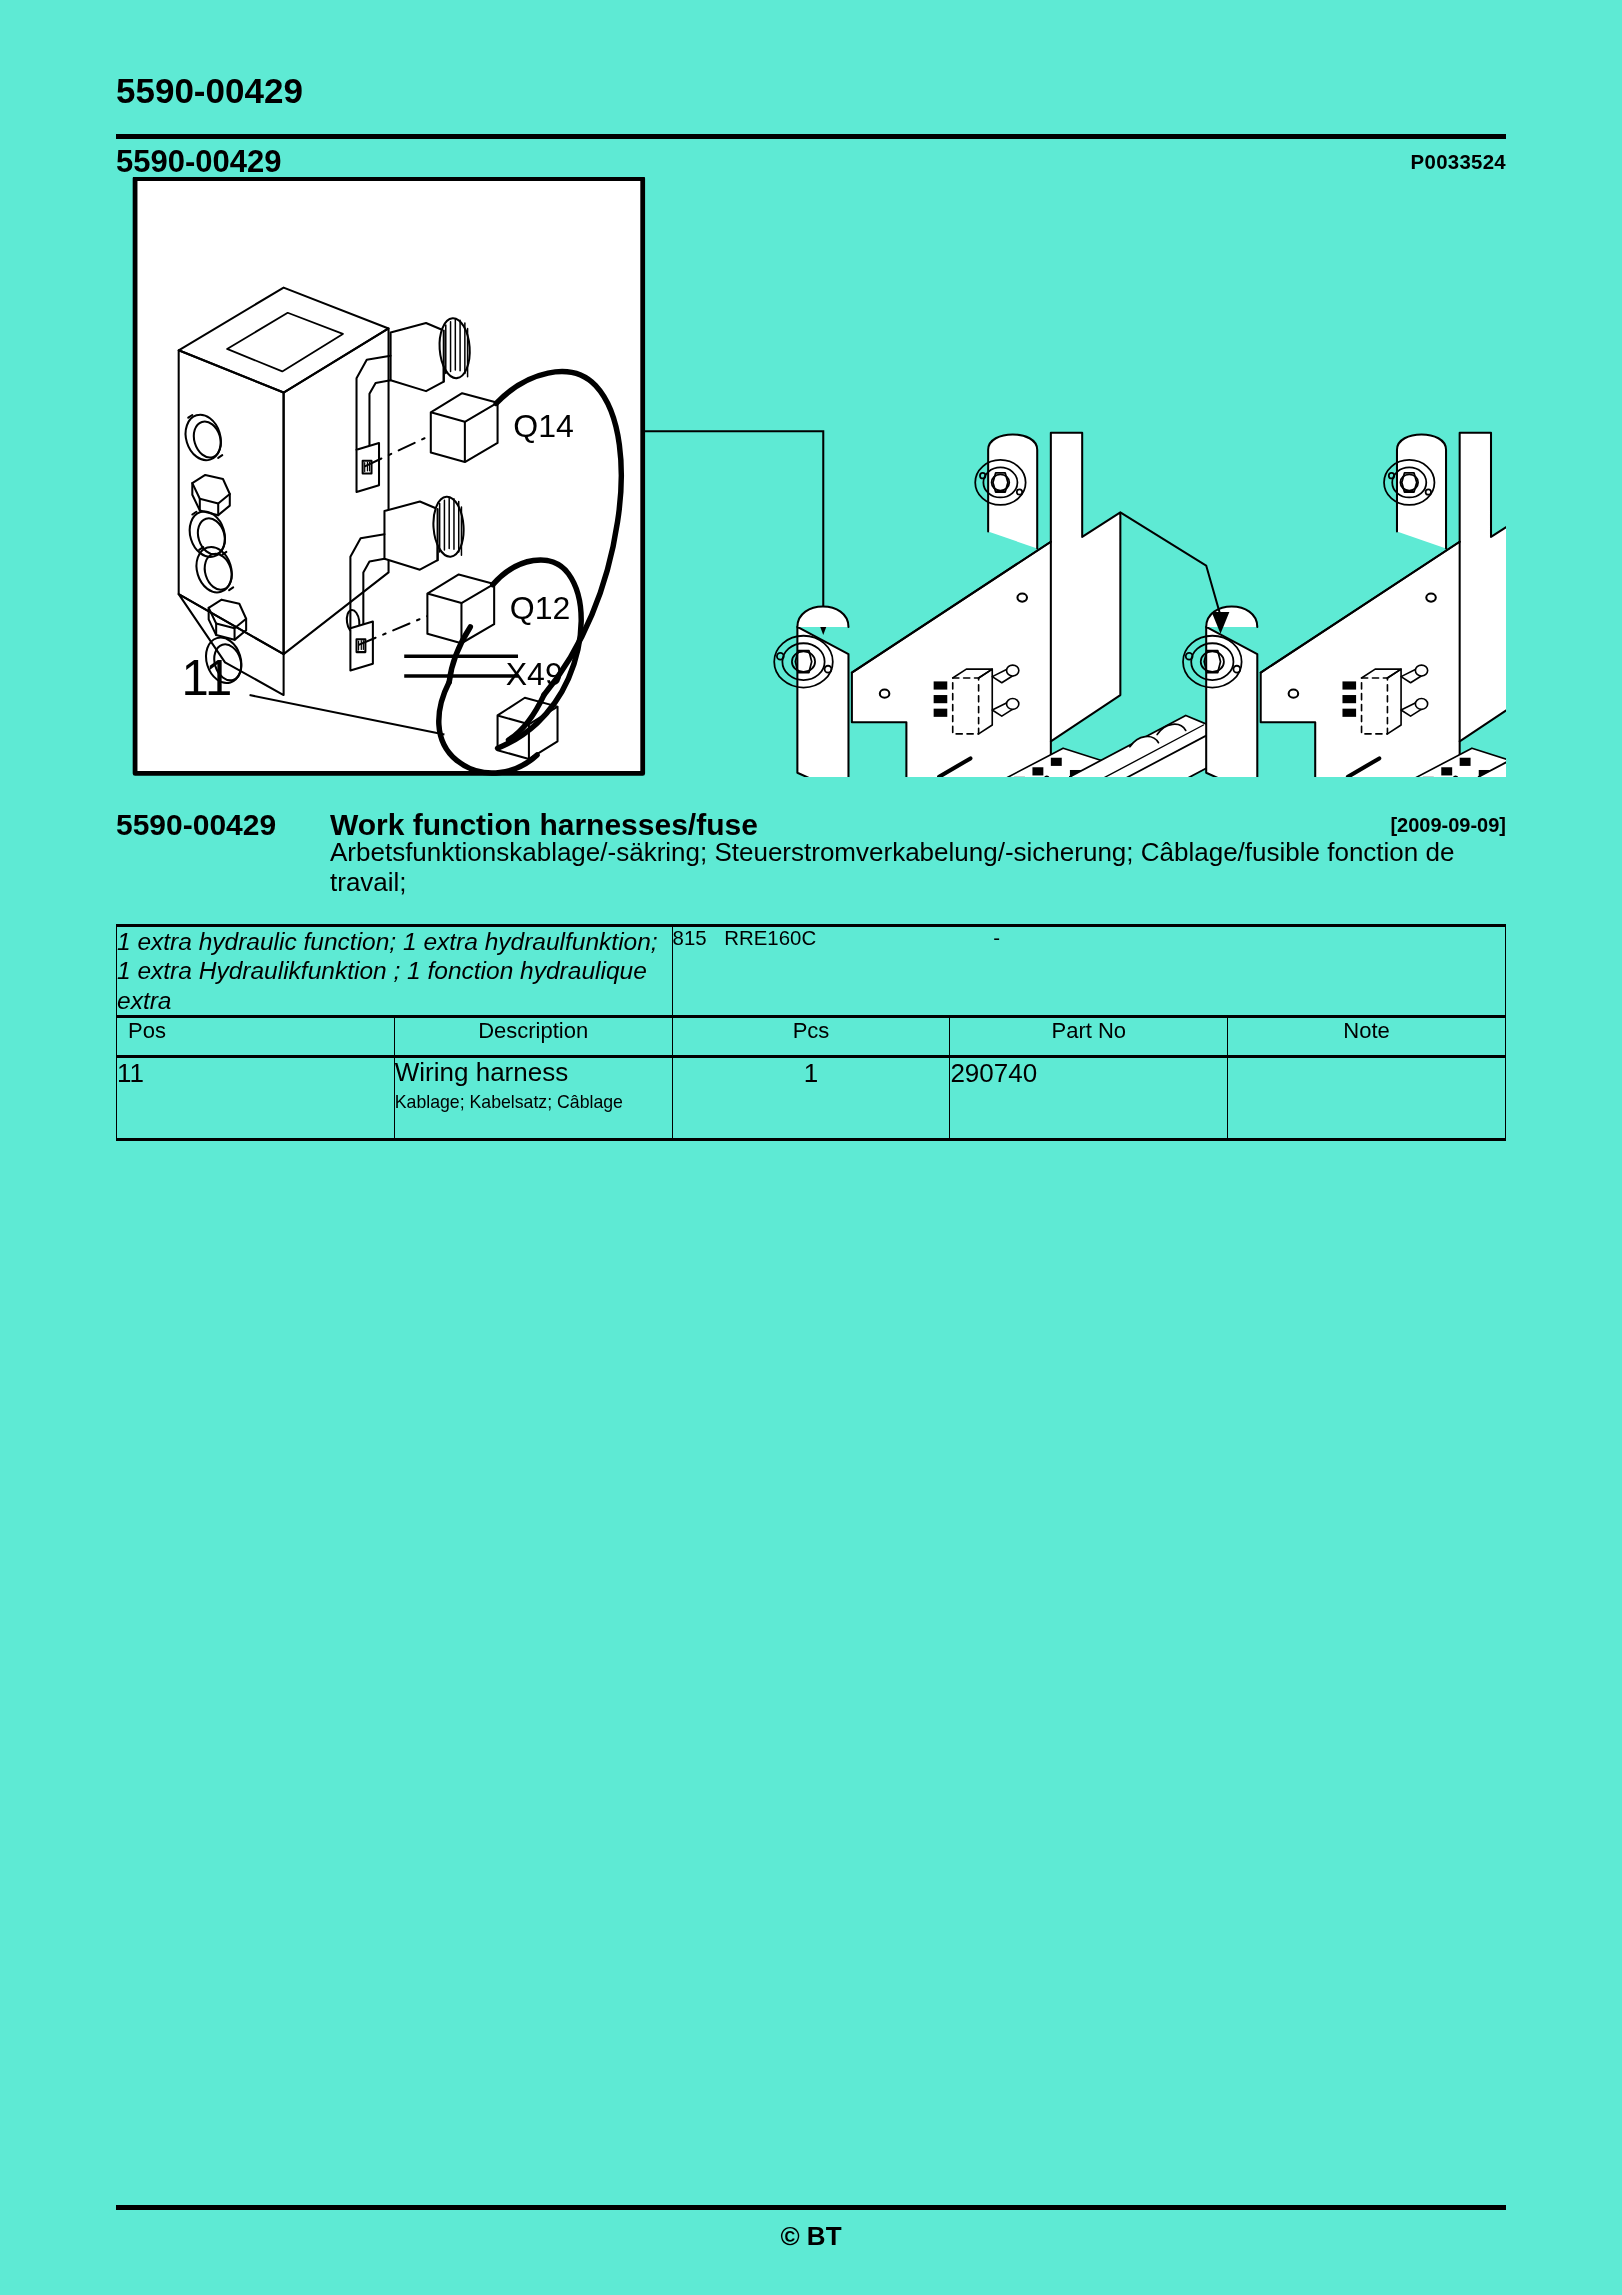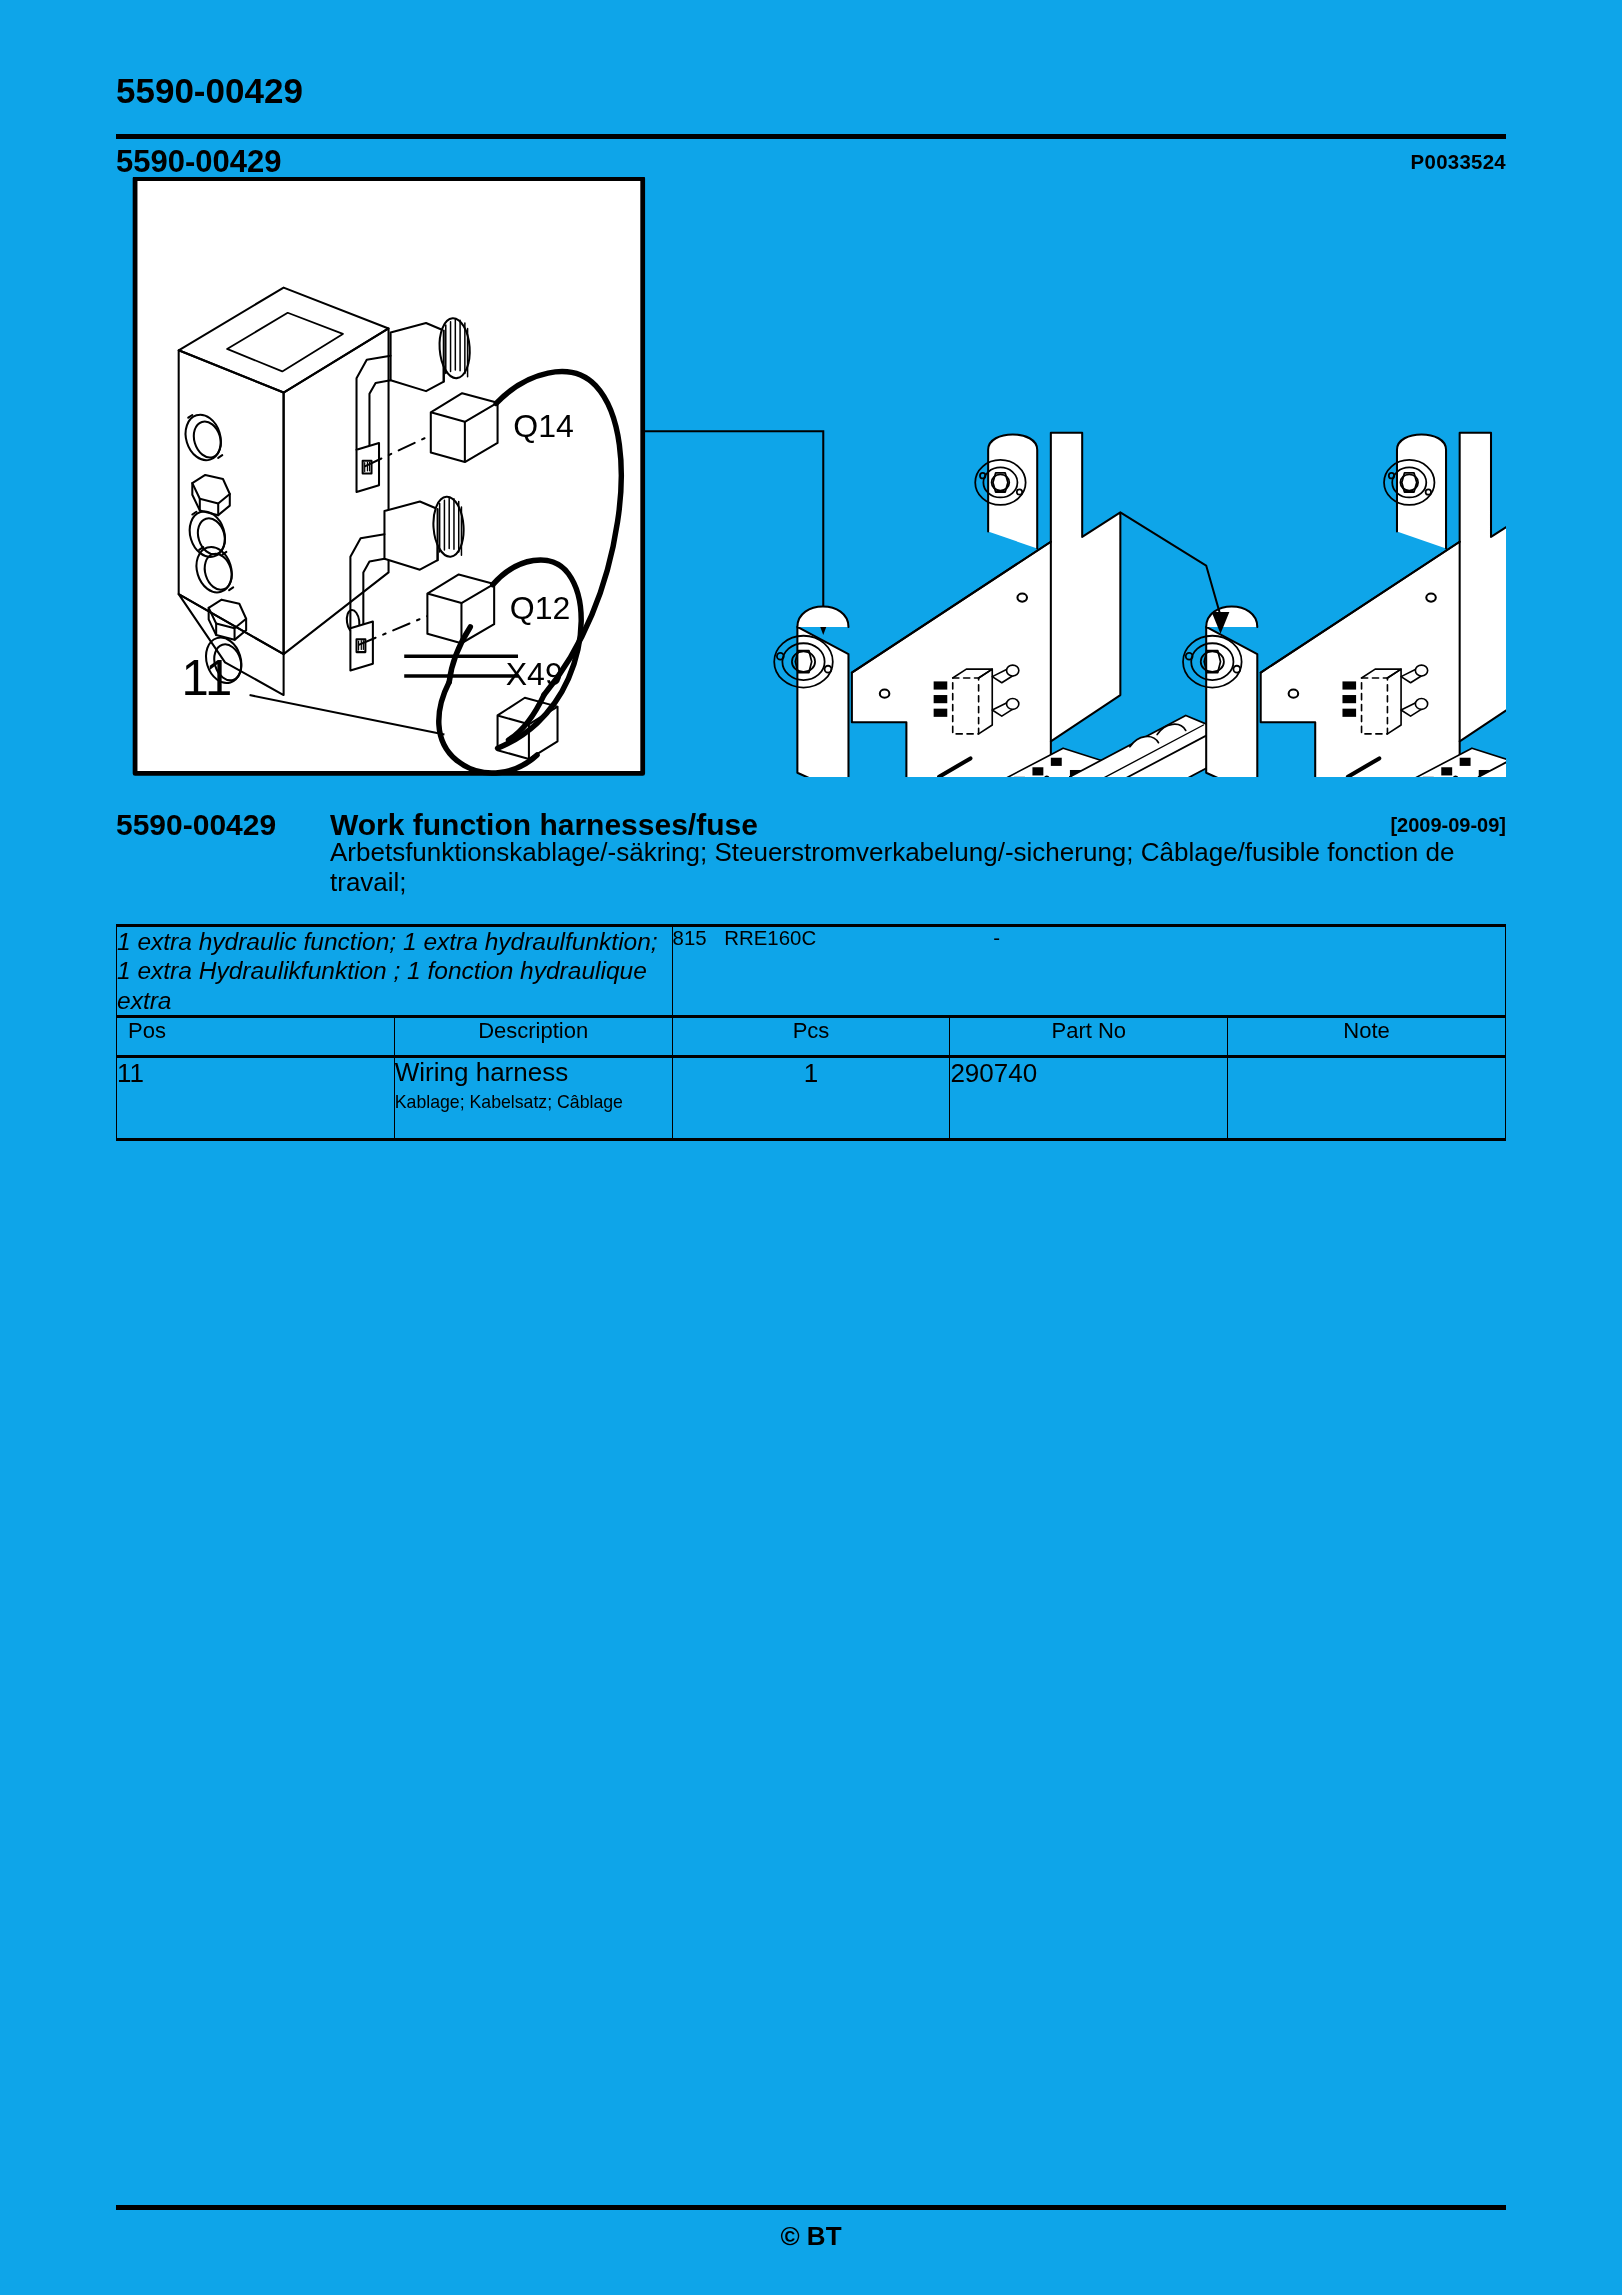--- a/index.html
+++ b/index.html
@@ -15,7 +15,7 @@
     position: relative;
     width: 1622px;
     height: 2295px;
-    background: #0ea5e9;
+    background: #5eead4;
     overflow: hidden;
   }
 

